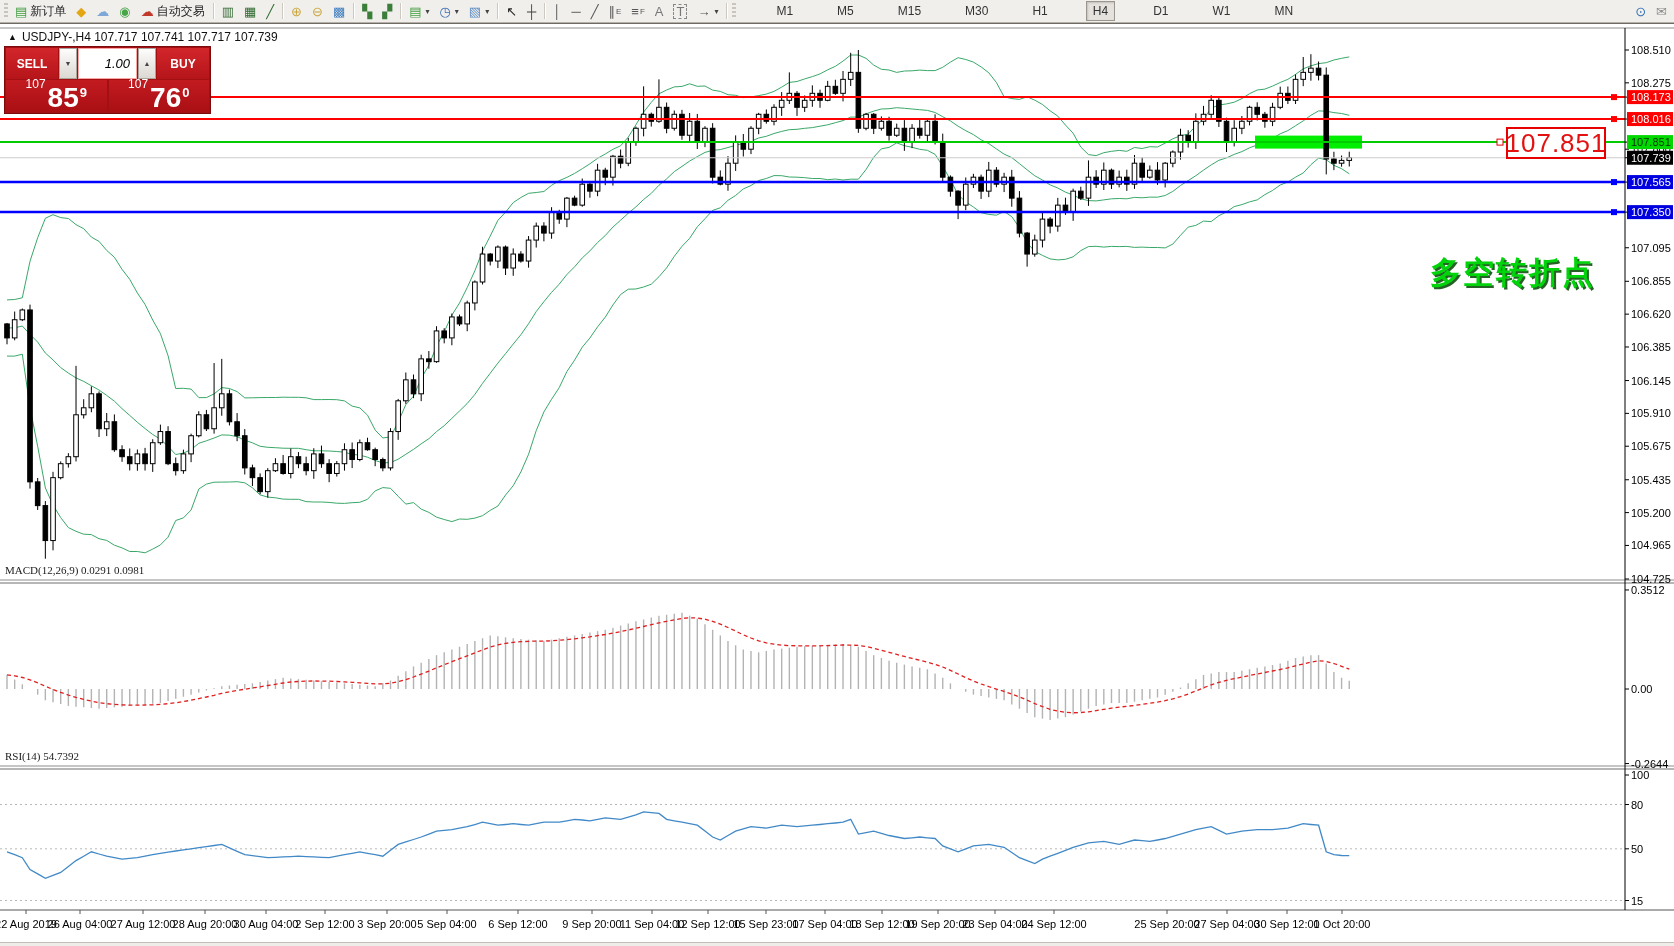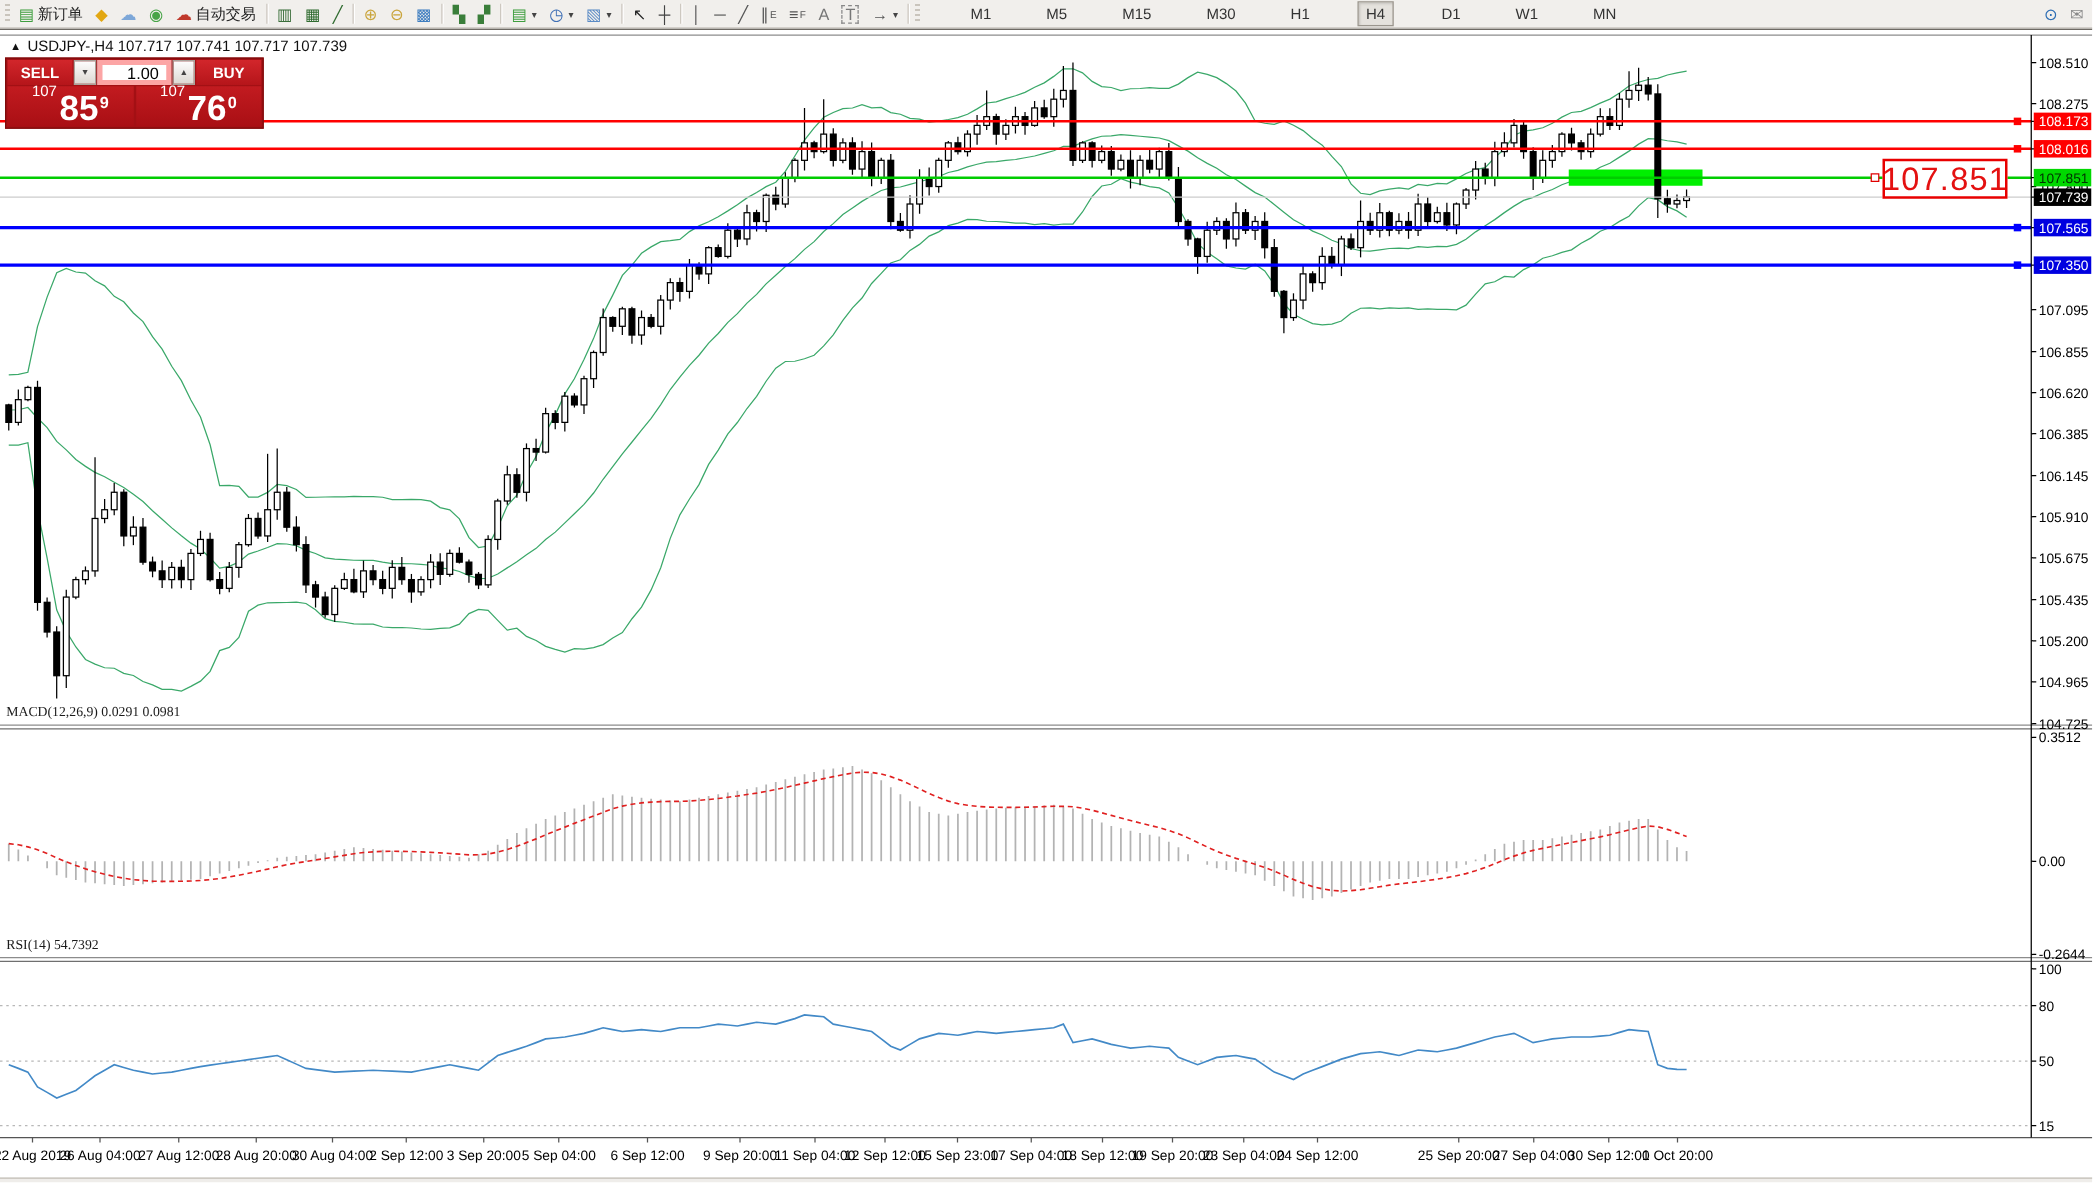--- a/index.html
+++ b/index.html
@@ -32,7 +32,7 @@
   
   #order-panel{position:absolute;left:4px;top:22px;width:203px;
                border:1px solid #7d0b0b;background:#a31014;padding:1px;}
-  #op-row1{display:flex;height:20px;gap:1px;}
+  #op-row1{display:flex;height:31px;gap:1px;}
   .op-btn{background:linear-gradient(#d2262b,#b5151a);color:#fff;font-size:12px;font-weight:bold;
           display:flex;align-items:center;justify-content:center;flex:0 0 52px;cursor:pointer;}
   .spin{flex:0 0 16px;background:linear-gradient(#fdfdfd,#dcd8d2);border:1px solid #a9a49c;

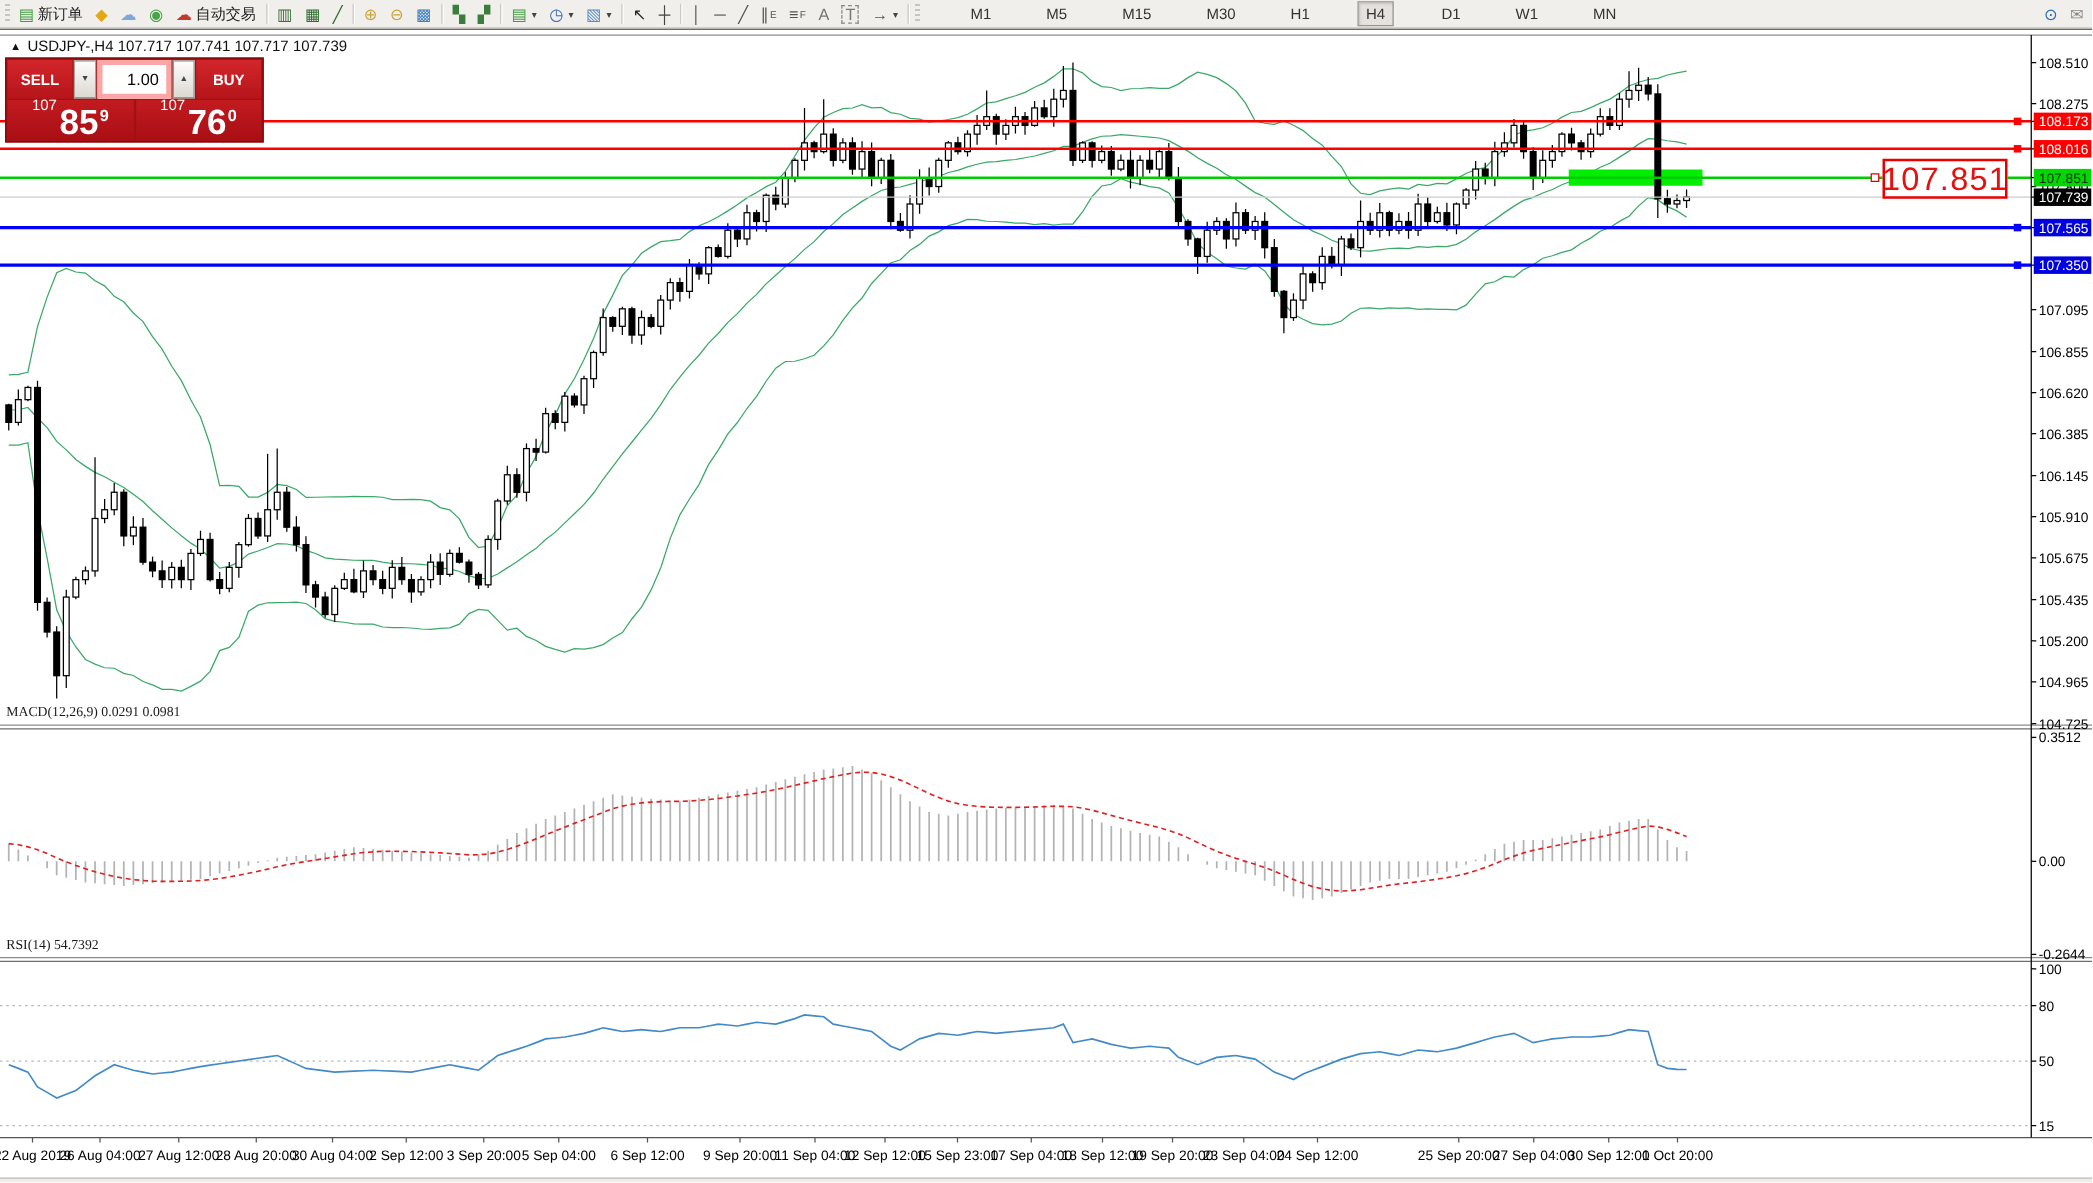--- a/index.html
+++ b/index.html
@@ -37,8 +37,8 @@
           display:flex;align-items:center;justify-content:center;flex:0 0 52px;cursor:pointer;}
   .spin{flex:0 0 16px;background:linear-gradient(#fdfdfd,#dcd8d2);border:1px solid #a9a49c;
         display:flex;align-items:center;justify-content:center;font-size:7px;color:#444;cursor:pointer;}
-  #op-vol{flex:1;background:#fff;border:4px solid #fca5a5;font-size:13px;color:#000;
-          display:flex;align-items:center;justify-content:flex-end;padding-right:6px;}
+  #op-vol{flex:1;background:#fff;border:1px solid #fca5a5;font-size:13px;color:#000;
+          display:flex;align-items:center;justify-content:flex-end;padding-right:6px;font-style:italic;}
   #op-row2{display:flex;height:32px;gap:2px;margin-top:1px;}
   .op-price{flex:1;background:linear-gradient(#c21b20,#a90f14);color:#fff;cursor:pointer;
             display:flex;align-items:flex-end;justify-content:center;padding-bottom:1px;}

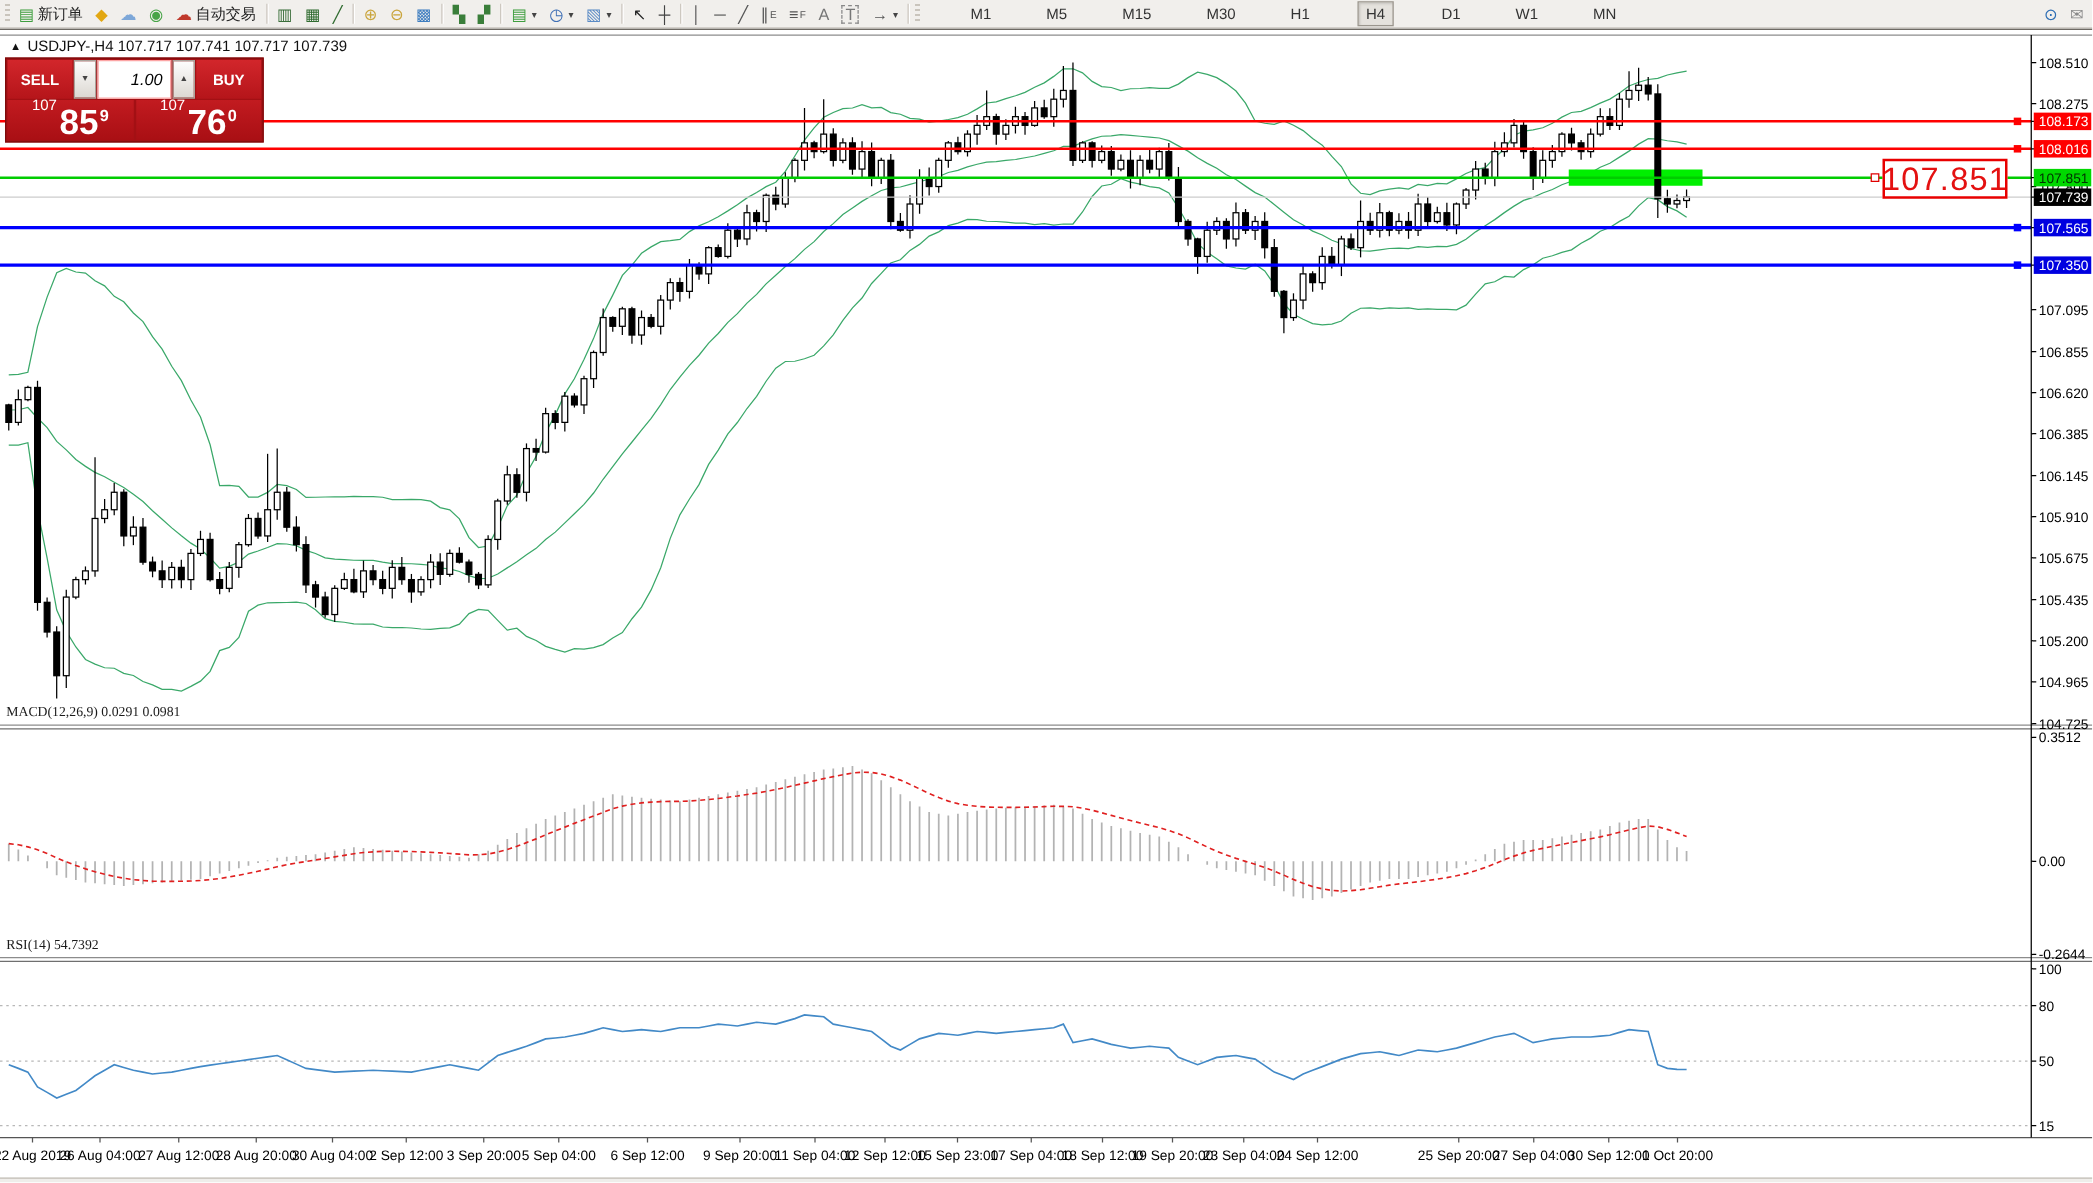--- a/index.html
+++ b/index.html
@@ -894,6 +894,7 @@
     <div class="pane-label" style="top:726px">RSI(14) 54.7392</div>
 
     <div id="price-callout">107.851</div>
+    <div id="cn-annotation">多空转折点</div>
 
     <div id="bottom-strip"></div>
   </div>

